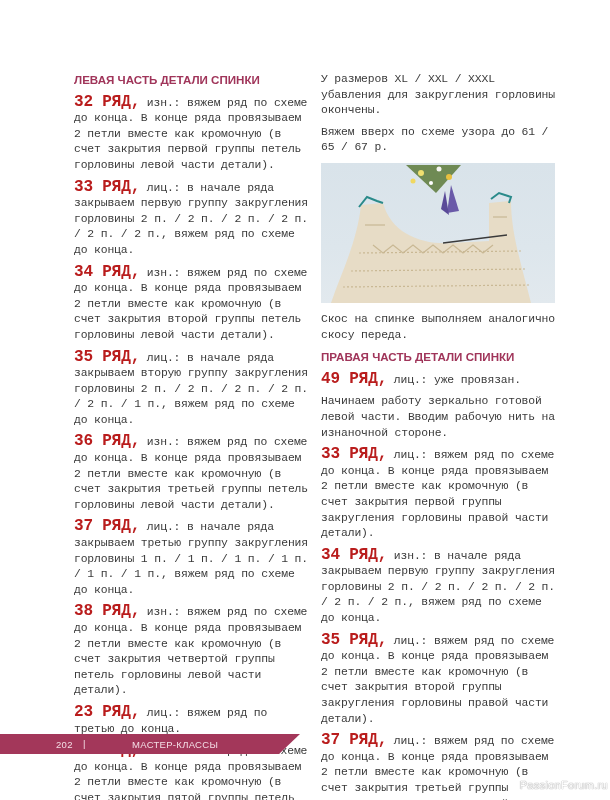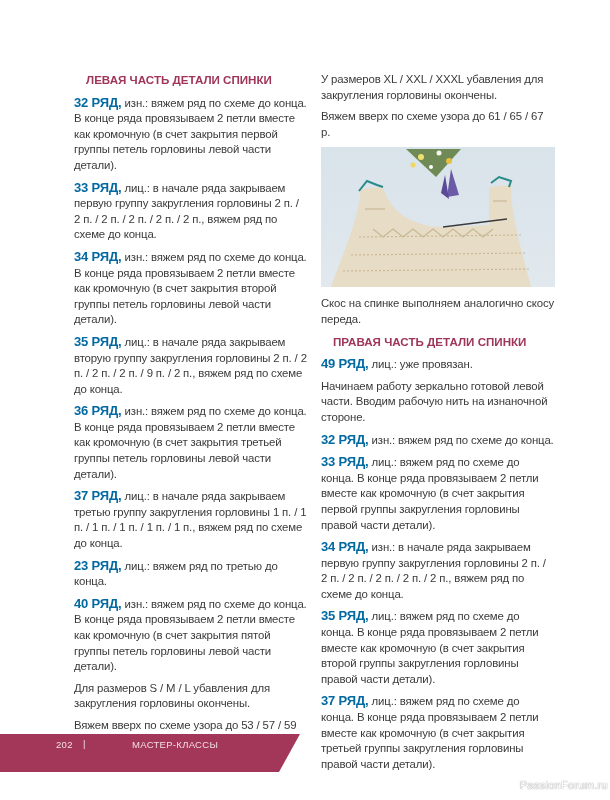--- a/index.html
+++ b/index.html
@@ -12,7 +12,7 @@
   .col.left { left: 74px; }
   .col.right { left: 321px; }
   .col p { margin: 0 0 6px 0; }
-  .heading { color: #a0355a; font-weight: bold; font-size: 11.6px; margin: 0 0 7px 12px; letter-spacing: 0; }
+  .heading { color: #a0355a; font-weight: bold; font-size: 11.6px; margin: 0 0 7px 0; letter-spacing: 0; }
   .row-num { color: #0369a1; font-weight: bold; font-size: 13px; }
   .photo {
     width: 234px; height: 140px; margin: 7px 0 9px 0; position: relative; overflow: hidden;

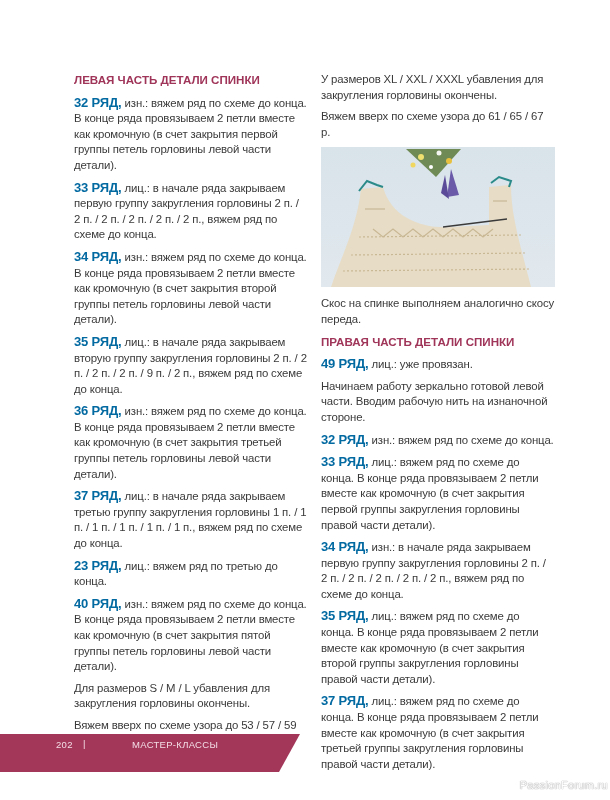--- a/index.html
+++ b/index.html
@@ -11,7 +11,7 @@
   .col { position: absolute; top: 72px; width: 234px; font-size: 11.4px; line-height: 15.6px; letter-spacing: -0.15px; }
   .col.left { left: 74px; }
   .col.right { left: 321px; }
-  .col p { margin: 0 0 6px 0; }
+  .col p { margin: 0 0 6px 0; font-family: Liberation Mono, monospace; }
   .heading { color: #a0355a; font-weight: bold; font-size: 11.6px; margin: 0 0 7px 0; letter-spacing: 0; }
   .row-num { color: #0369a1; font-weight: bold; font-size: 13px; }
   .photo {

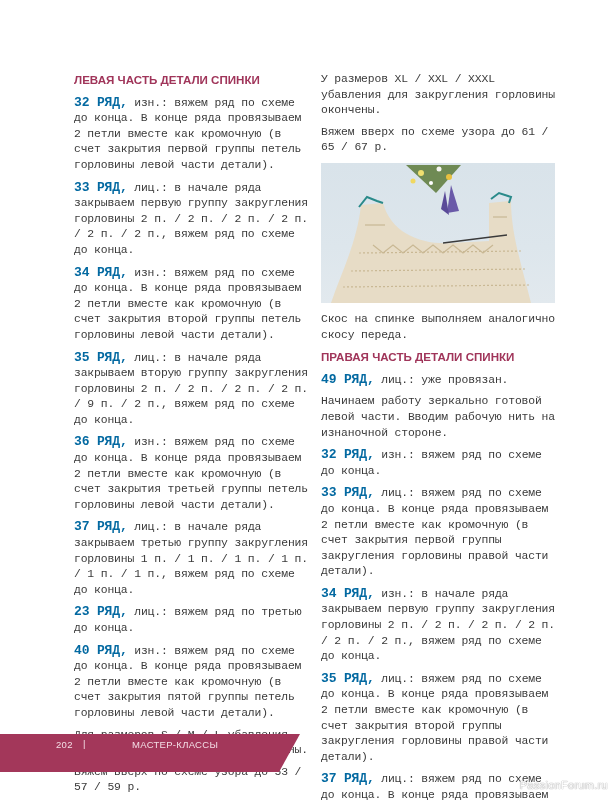--- a/index.html
+++ b/index.html
@@ -13,7 +13,7 @@
   .col.right { left: 321px; }
   .col p { margin: 0 0 6px 0; font-family: Liberation Mono, monospace; }
   .heading { color: #a0355a; font-weight: bold; font-size: 11.6px; margin: 0 0 7px 0; letter-spacing: 0; }
-  .row-num { color: #0369a1; font-weight: bold; font-size: 13px; }
+  .row-num { color: #b91c1c; font-weight: bold; font-size: 16px; }
   .photo {
     width: 234px; height: 140px; margin: 7px 0 9px 0; position: relative; overflow: hidden;
     background: linear-gradient(180deg, #d9e3ea 0%, #dde6ec 60%, #e2e9ee 100%);

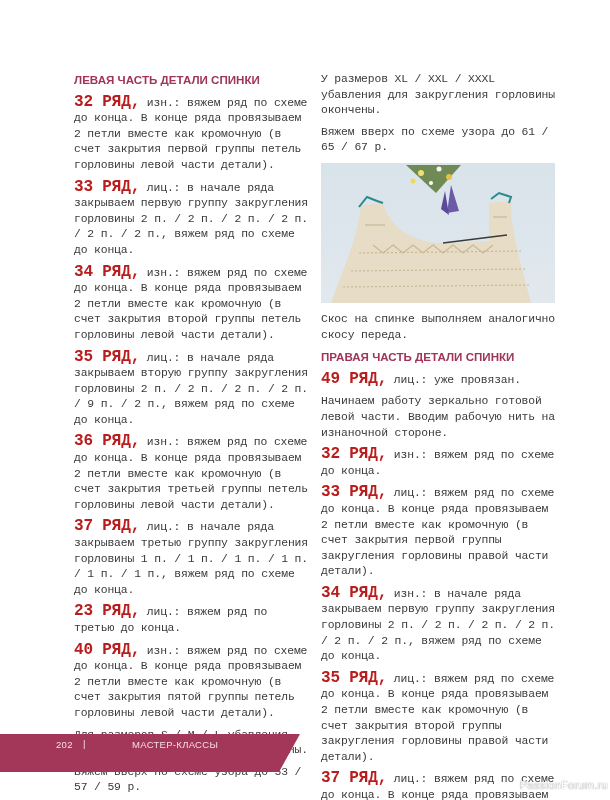--- a/index.html
+++ b/index.html
@@ -43,7 +43,7 @@
       <p><span class="row-num">32 РЯД,</span><span> изн.: вяжем ряд по схеме до конца. В конце ряда провязываем 2 петли вместе как кромочную (в счет закрытия первой группы петель горловины левой части детали).</span></p>
       <p><span class="row-num">33 РЯД,</span><span> лиц.: в начале ряда закрываем первую группу закругления горловины 2 п. / 2 п. / 2 п. / 2 п. / 2 п. / 2 п., вяжем ряд по схеме до конца.</span></p>
       <p><span class="row-num">34 РЯД,</span><span> изн.: вяжем ряд по схеме до конца. В конце ряда провязываем 2 петли вместе как кромочную (в счет закрытия второй группы петель горловины левой части детали).</span></p>
-      <p><span class="row-num">35 РЯД,</span><span> лиц.: в начале ряда закрываем вторую группу закругления горловины 2 п. / 2 п. / 2 п. / 2 п. / 9 п. / 2 п., вяжем ряд по схеме до конца.</span></p>
+      <p><span class="row-num">35 РЯД,</span><span> лиц.: в начале ряда закрываем вторую группу закругления горловины 2 п. / 2 п. / 2 п. / 2 п. / 2 п. / 1 п., вяжем ряд по схеме до конца.</span></p>
       <p><span class="row-num">36 РЯД,</span><span> изн.: вяжем ряд по схеме до конца. В конце ряда провязываем 2 петли вместе как кромочную (в счет закрытия третьей группы петель горловины левой части детали).</span></p>
       <p><span class="row-num">37 РЯД,</span><span> лиц.: в начале ряда закрываем третью группу закругления горловины 1 п. / 1 п. / 1 п. / 1 п. / 1 п. / 1 п., вяжем ряд по схеме до конца.</span></p>
       <p><span class="row-num">23 РЯД,</span><span> лиц.: вяжем ряд по третью до конца.</span></p>

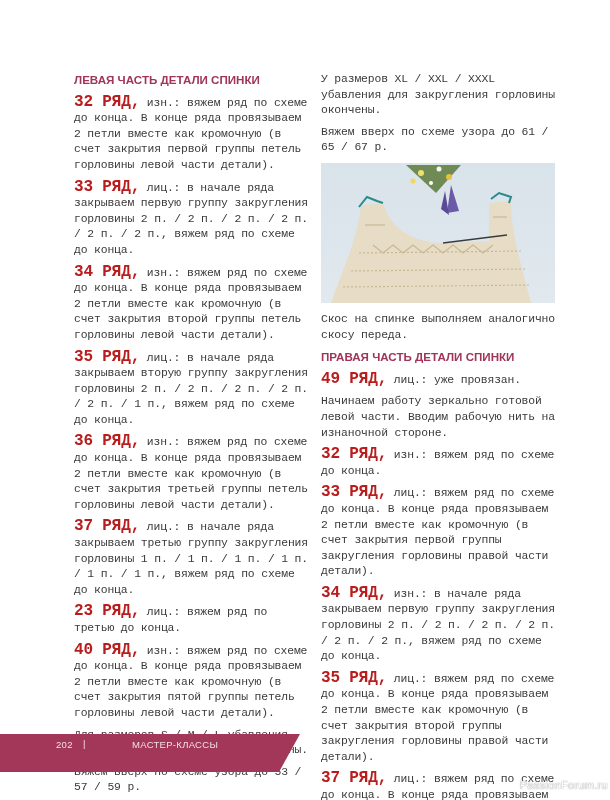--- a/index.html
+++ b/index.html
@@ -92,7 +92,6 @@
   <div id="right-paras">
       <p><span class="row-num">49 РЯД,</span><span> лиц.: уже провязан.</span></p>
       <p><span>Начинаем работу зеркально готовой левой части. Вводим рабочую нить на изнаночной стороне.</span></p>
-      <p><span class="row-num">32 РЯД,</span><span> изн.: вяжем ряд по схеме до конца.</span></p>
       <p><span class="row-num">33 РЯД,</span><span> лиц.: вяжем ряд по схеме до конца. В конце ряда провязываем 2 петли вместе как кромочную (в счет закрытия первой группы закругления горловины правой части детали).</span></p>
       <p><span class="row-num">34 РЯД,</span><span> изн.: в начале ряда закрываем первую группу закругления горловины 2 п. / 2 п. / 2 п. / 2 п. / 2 п. / 2 п., вяжем ряд по схеме до конца.</span></p>
       <p><span class="row-num">35 РЯД,</span><span> лиц.: вяжем ряд по схеме до конца. В конце ряда провязываем 2 петли вместе как кромочную (в счет закрытия второй группы закругления горловины правой части детали).</span></p>

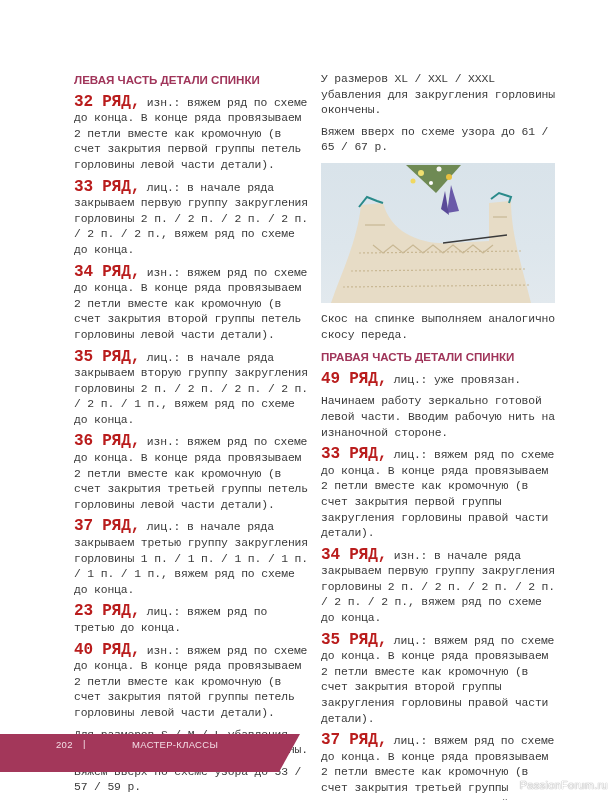--- a/index.html
+++ b/index.html
@@ -46,6 +46,7 @@
       <p><span class="row-num">35 РЯД,</span><span> лиц.: в начале ряда закрываем вторую группу закругления горловины 2 п. / 2 п. / 2 п. / 2 п. / 2 п. / 1 п., вяжем ряд по схеме до конца.</span></p>
       <p><span class="row-num">36 РЯД,</span><span> изн.: вяжем ряд по схеме до конца. В конце ряда провязываем 2 петли вместе как кромочную (в счет закрытия третьей группы петель горловины левой части детали).</span></p>
       <p><span class="row-num">37 РЯД,</span><span> лиц.: в начале ряда закрываем третью группу закругления горловины 1 п. / 1 п. / 1 п. / 1 п. / 1 п. / 1 п., вяжем ряд по схеме до конца.</span></p>
+      <p><span class="row-num">38 РЯД,</span><span> изн.: вяжем ряд по схеме до конца. В конце ряда провязываем 2 петли вместе как кромочную (в счет закрытия четвертой группы петель горловины левой части детали).</span></p>
       <p><span class="row-num">23 РЯД,</span><span> лиц.: вяжем ряд по третью до конца.</span></p>
       <p><span class="row-num">40 РЯД,</span><span> изн.: вяжем ряд по схеме до конца. В конце ряда провязываем 2 петли вместе как кромочную (в счет закрытия пятой группы петель горловины левой части детали).</span></p>
       <p><span>Для размеров S / M / L убавления для закругления горловины окончены.</span></p>

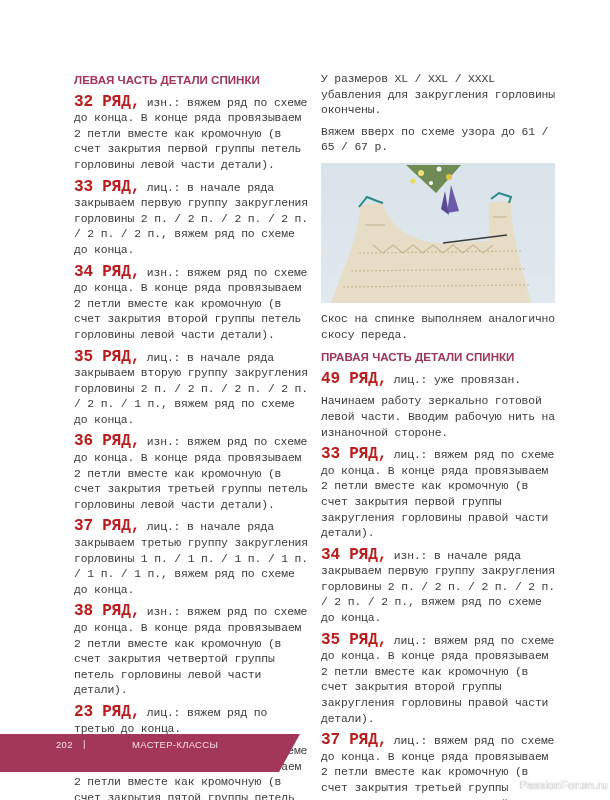--- a/index.html
+++ b/index.html
@@ -20,7 +20,7 @@
   }
   .photo svg { display: block; }
   .footer-bar {
-    position: absolute; left: 0; top: 734px; width: 300px; height: 38px;
+    position: absolute; left: 0; top: 734px; width: 300px; height: 20px;
     background: #a3375a;
     clip-path: polygon(0 0, 100% 0, 93% 100%, 0 100%);
     color: #f3dde5; font-size: 9.5px; letter-spacing: 0.3px;

